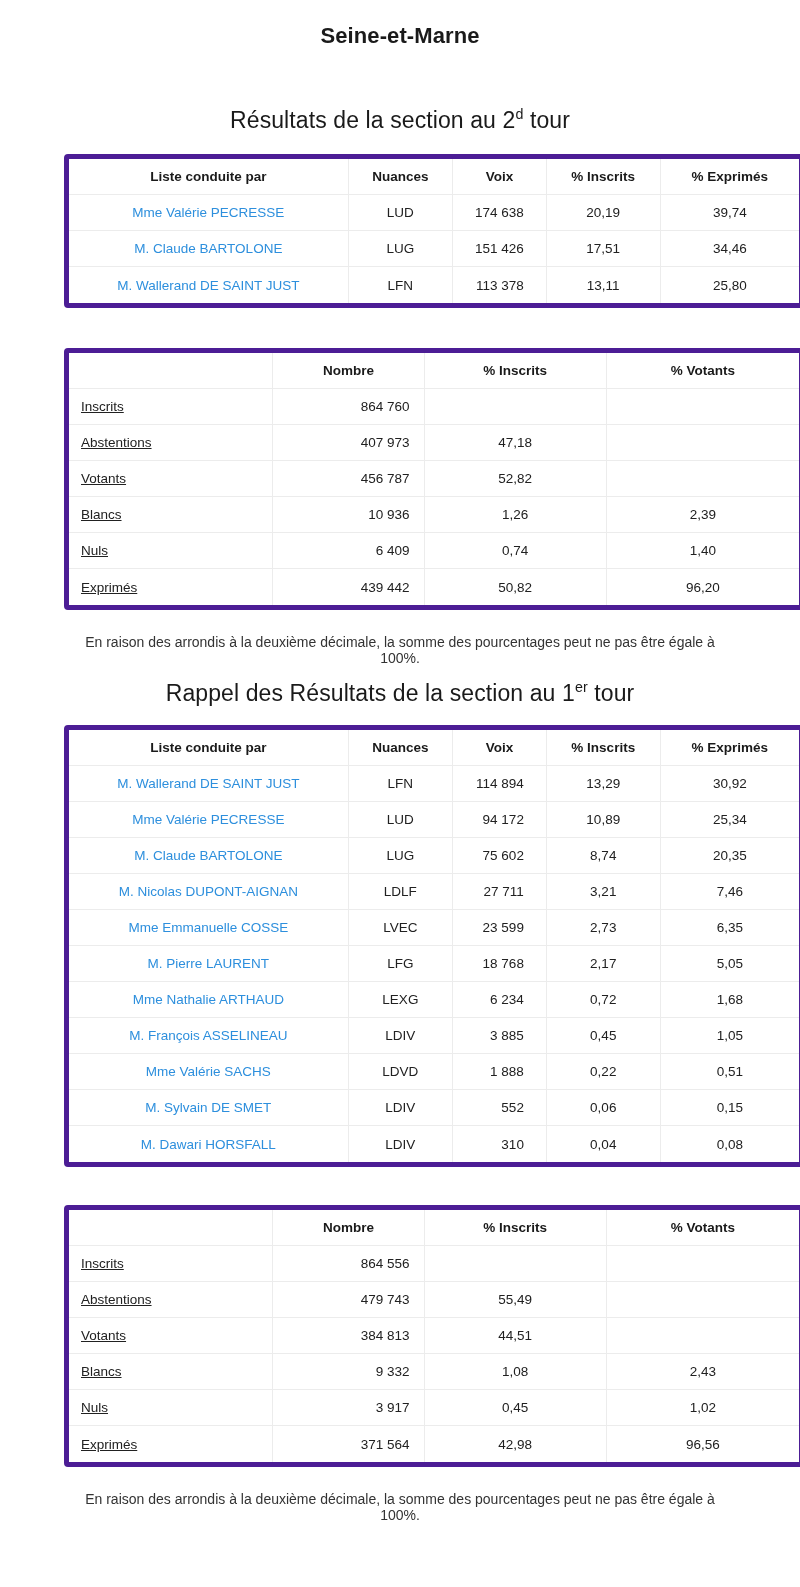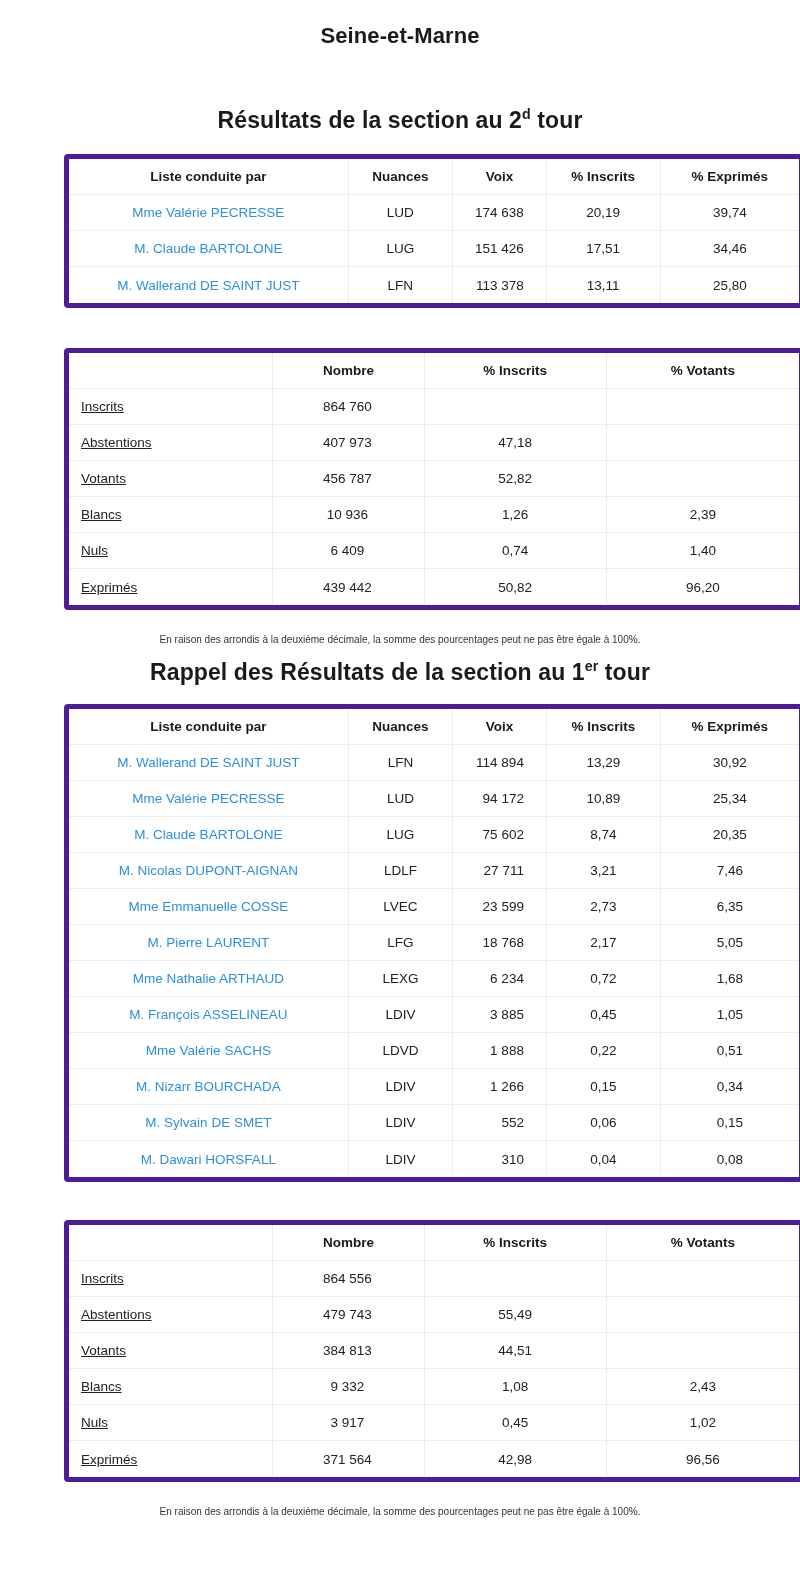--- a/index.html
+++ b/index.html
@@ -29,7 +29,7 @@
   .section-heading {
     text-align: center;
     font-size: 23px;
-    font-weight: bold;
+    font-weight: normal;
     color: #1a1a1a;
     margin: 0;
     letter-spacing: 0.1px;

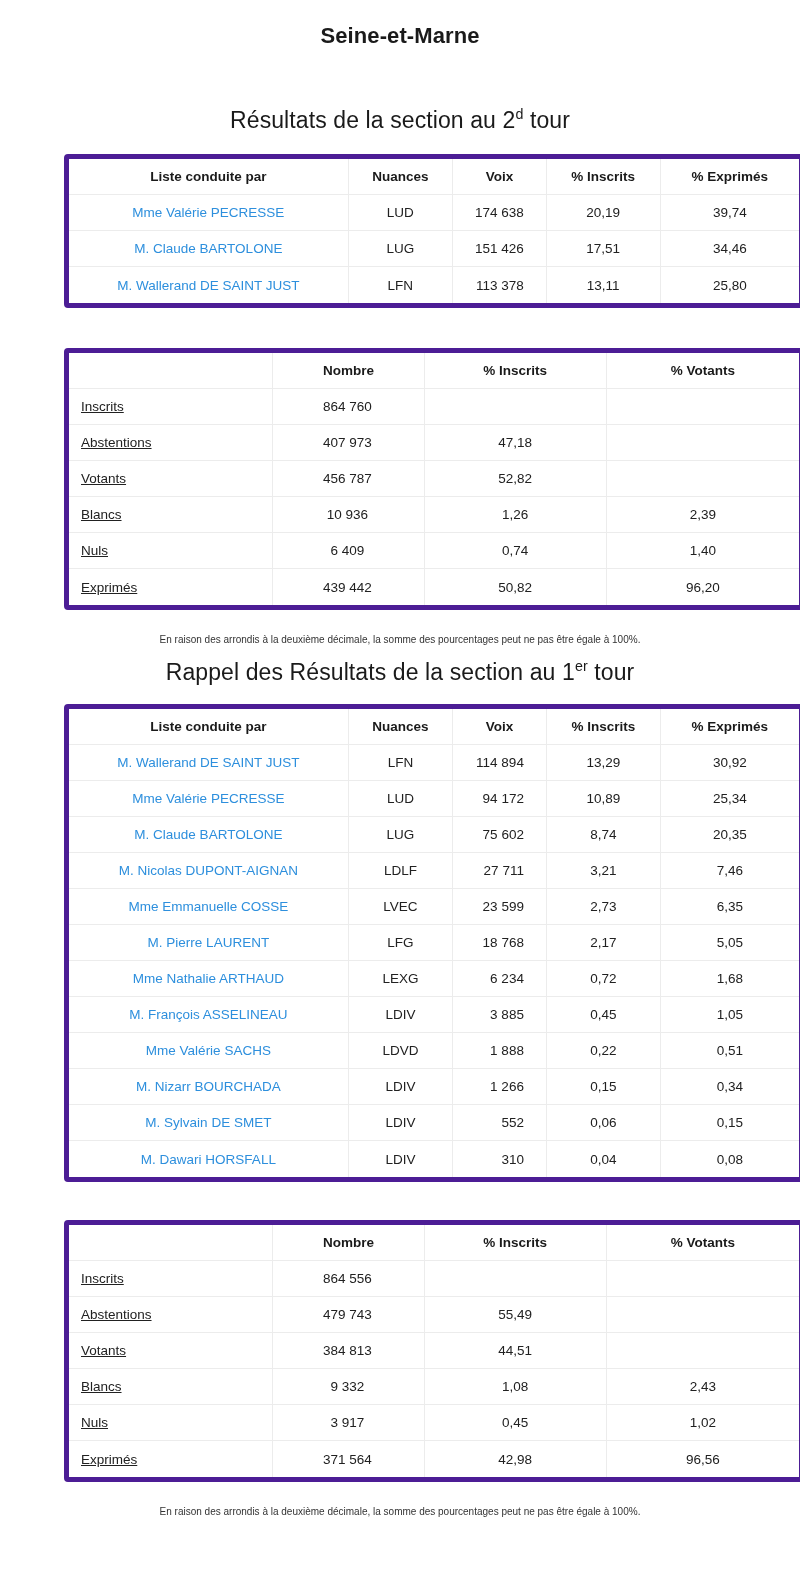--- a/index.html
+++ b/index.html
@@ -93,7 +93,7 @@
   .t-part col.c-ins   { width: 185px; }
   .t-part col.c-vot   { width: 195px; }
   .t-part td.label { text-align: left; color: #212121; text-decoration: underline; }
-  .t-part td.nb    { text-align: center; color: #212121; padding-right: 14px; }
+  .t-part td.nb    { text-align: right; color: #212121; padding-right: 14px; }
   .t-part td.pct   { text-align: center; color: #212121; }
   .t-part thead th.blank { }
   .footnote {

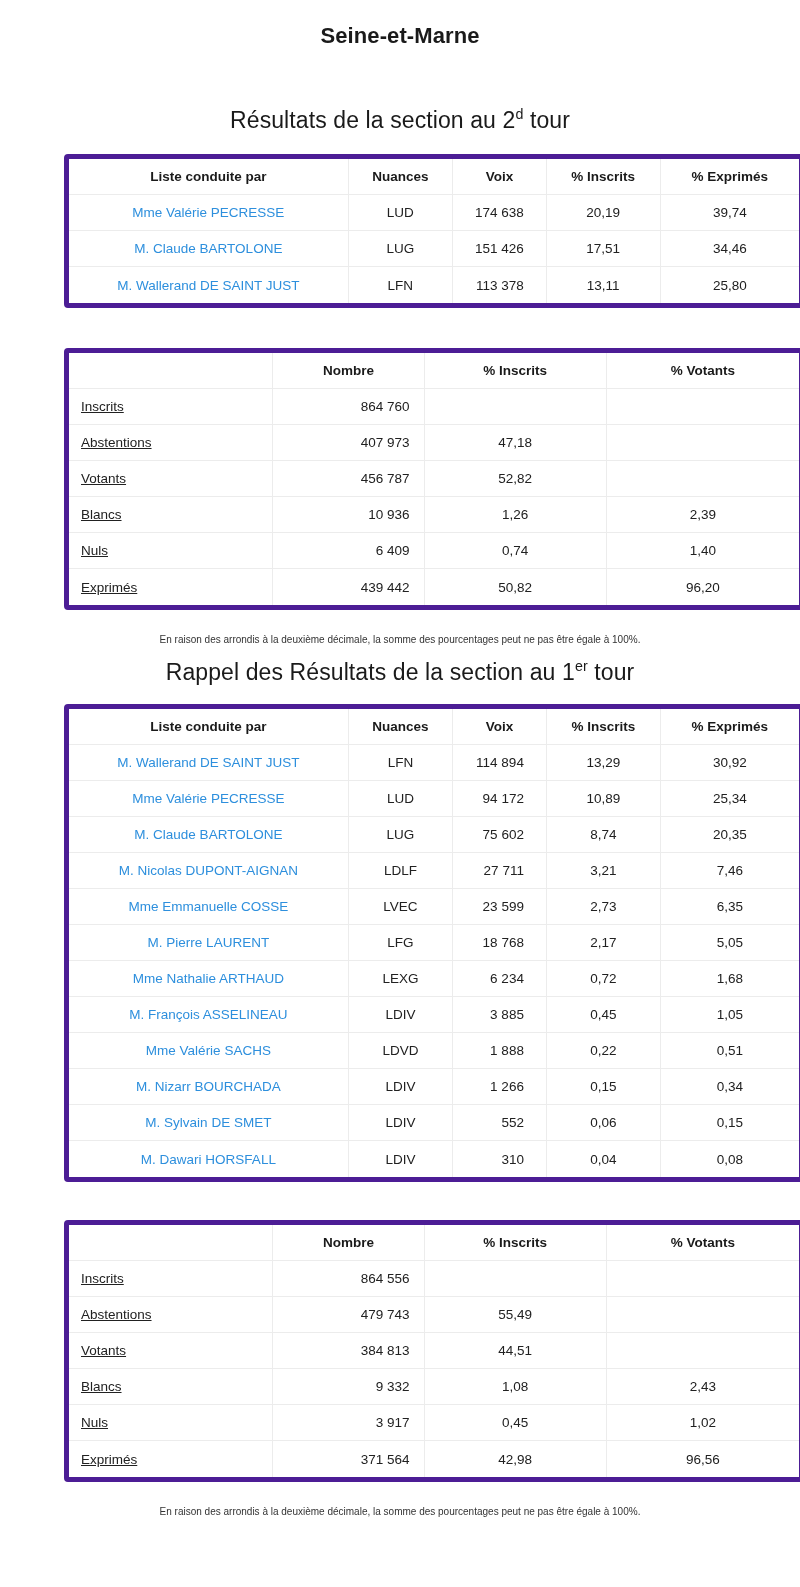--- a/index.html
+++ b/index.html
@@ -98,7 +98,7 @@
   .t-part thead th.blank { }
   .footnote {
     text-align: center;
-    font-size: 10px;
+    font-size: 14px;
     color: #333333;
     margin: 0;
   }

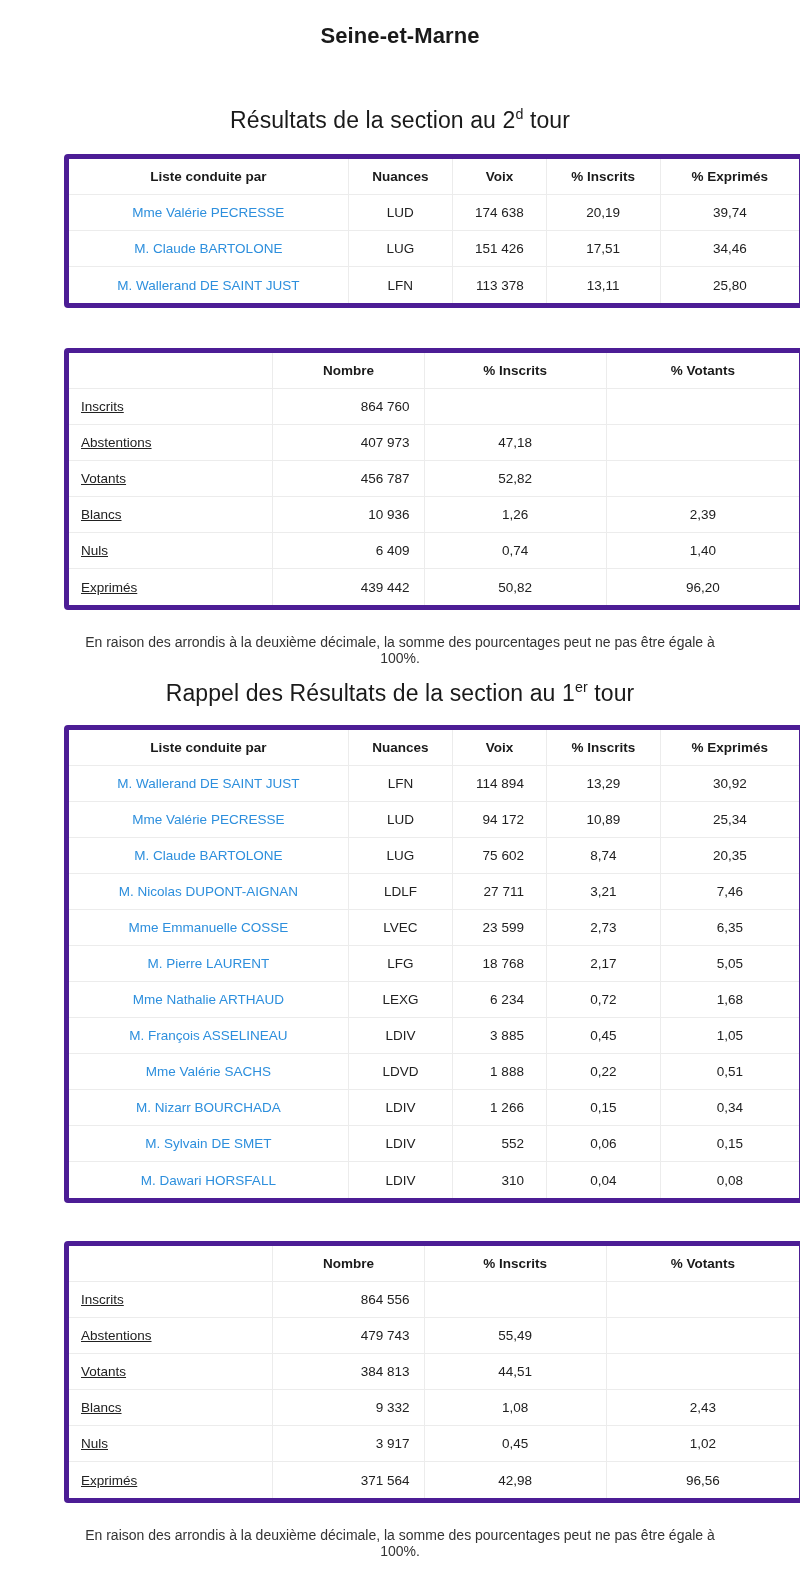--- a/index.html
+++ b/index.html
@@ -308,13 +308,6 @@
           <td class="pct">0,51</td>
         </tr>
         <tr>
-          <td class="name">M. Nizarr BOURCHADA</td>
-          <td class="nuance">LDIV</td>
-          <td class="voix">1 266</td>
-          <td class="pct">0,15</td>
-          <td class="pct">0,34</td>
-        </tr>
-        <tr>
           <td class="name">M. Sylvain DE SMET</td>
           <td class="nuance">LDIV</td>
           <td class="voix">552</td>

